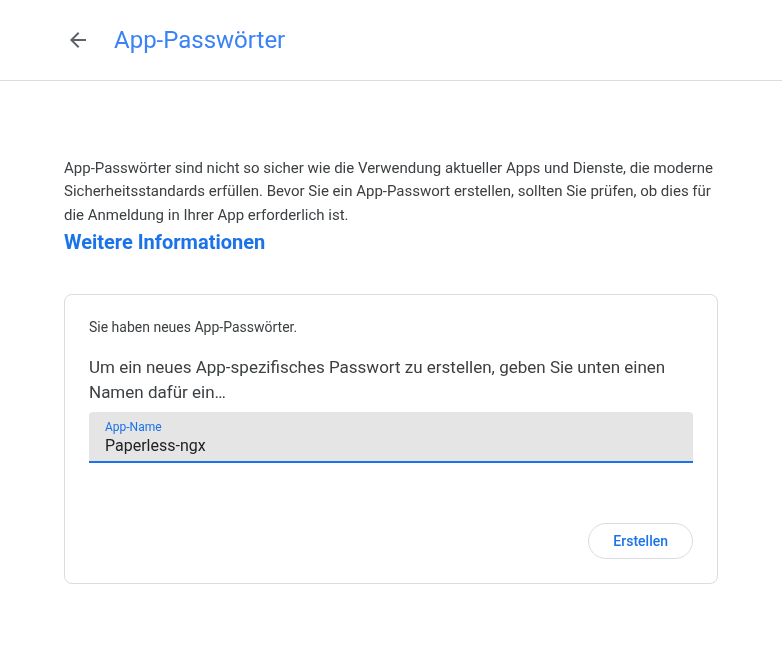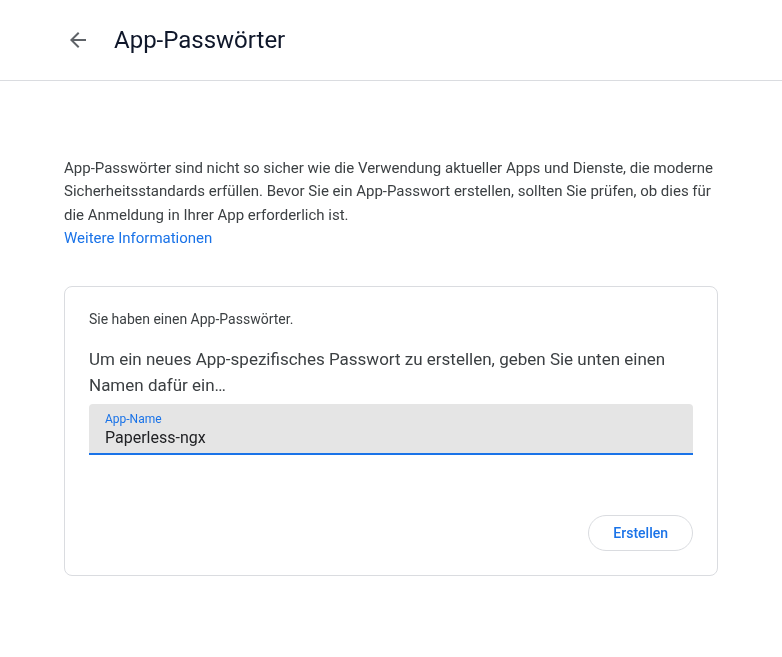--- a/index.html
+++ b/index.html
@@ -36,7 +36,7 @@
     .page-title {
       font-size: 24px;
       font-weight: 400;
-      color: #0f172a;
+      color: #3b82f6;
     }
     .content {
       padding: 36px 64px 0 64px;

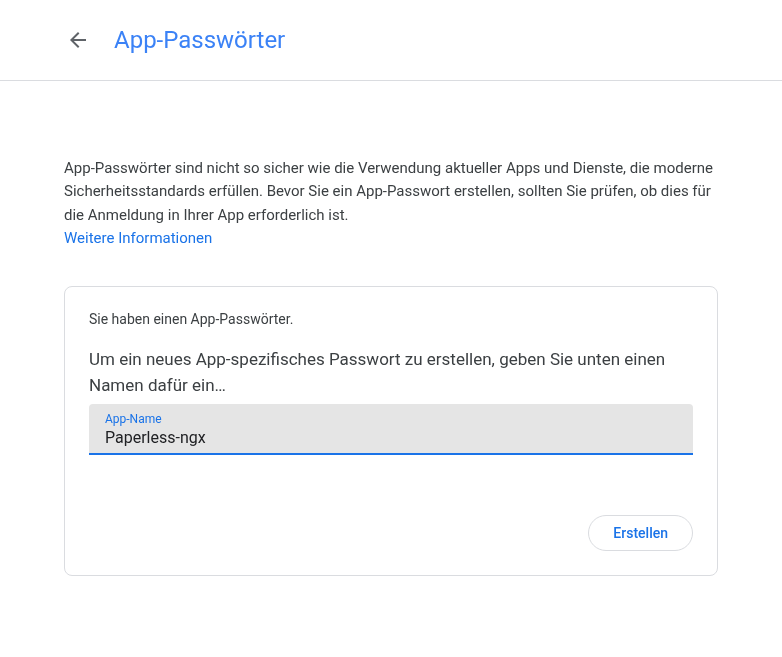--- a/index.html
+++ b/index.html
@@ -59,9 +59,10 @@
     .learn-more {
       color: #1a73e8;
       text-decoration: none;
-      font-size: 15px;
+      font-size: 20px;
       line-height: 1.55;
       display: inline-block;
+      font-weight: bold;
     }
     .card {
       margin-top: 36px;

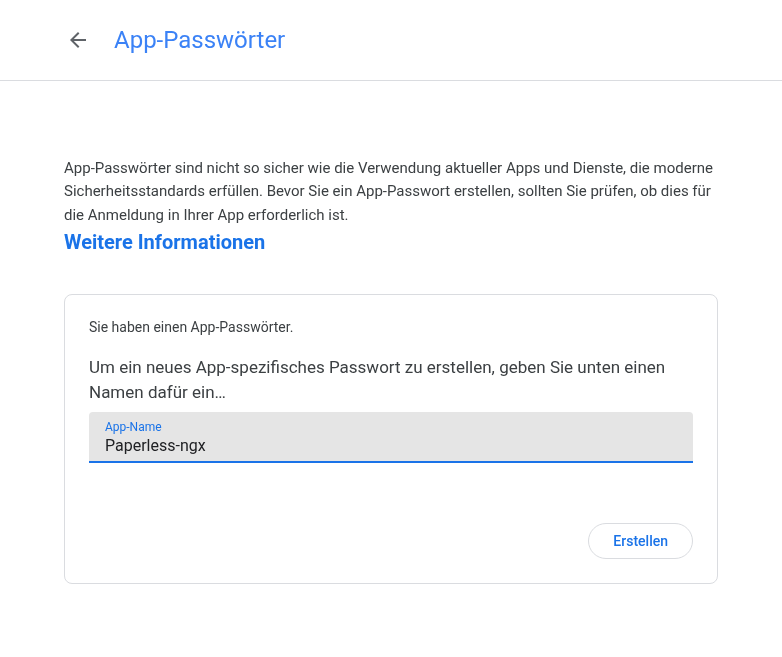--- a/index.html
+++ b/index.html
@@ -141,7 +141,7 @@
   </div>
 
   <div class="card">
-    <div class="card-status">Sie haben einen App-Passwörter.</div>
+    <div class="card-status">Sie haben neues App-Passwörter.</div>
     <div class="card-instruction">Um ein neues App-spezifisches Passwort zu erstellen, geben Sie unten einen Namen dafür ein…</div>
 
     <div class="input-wrapper">

